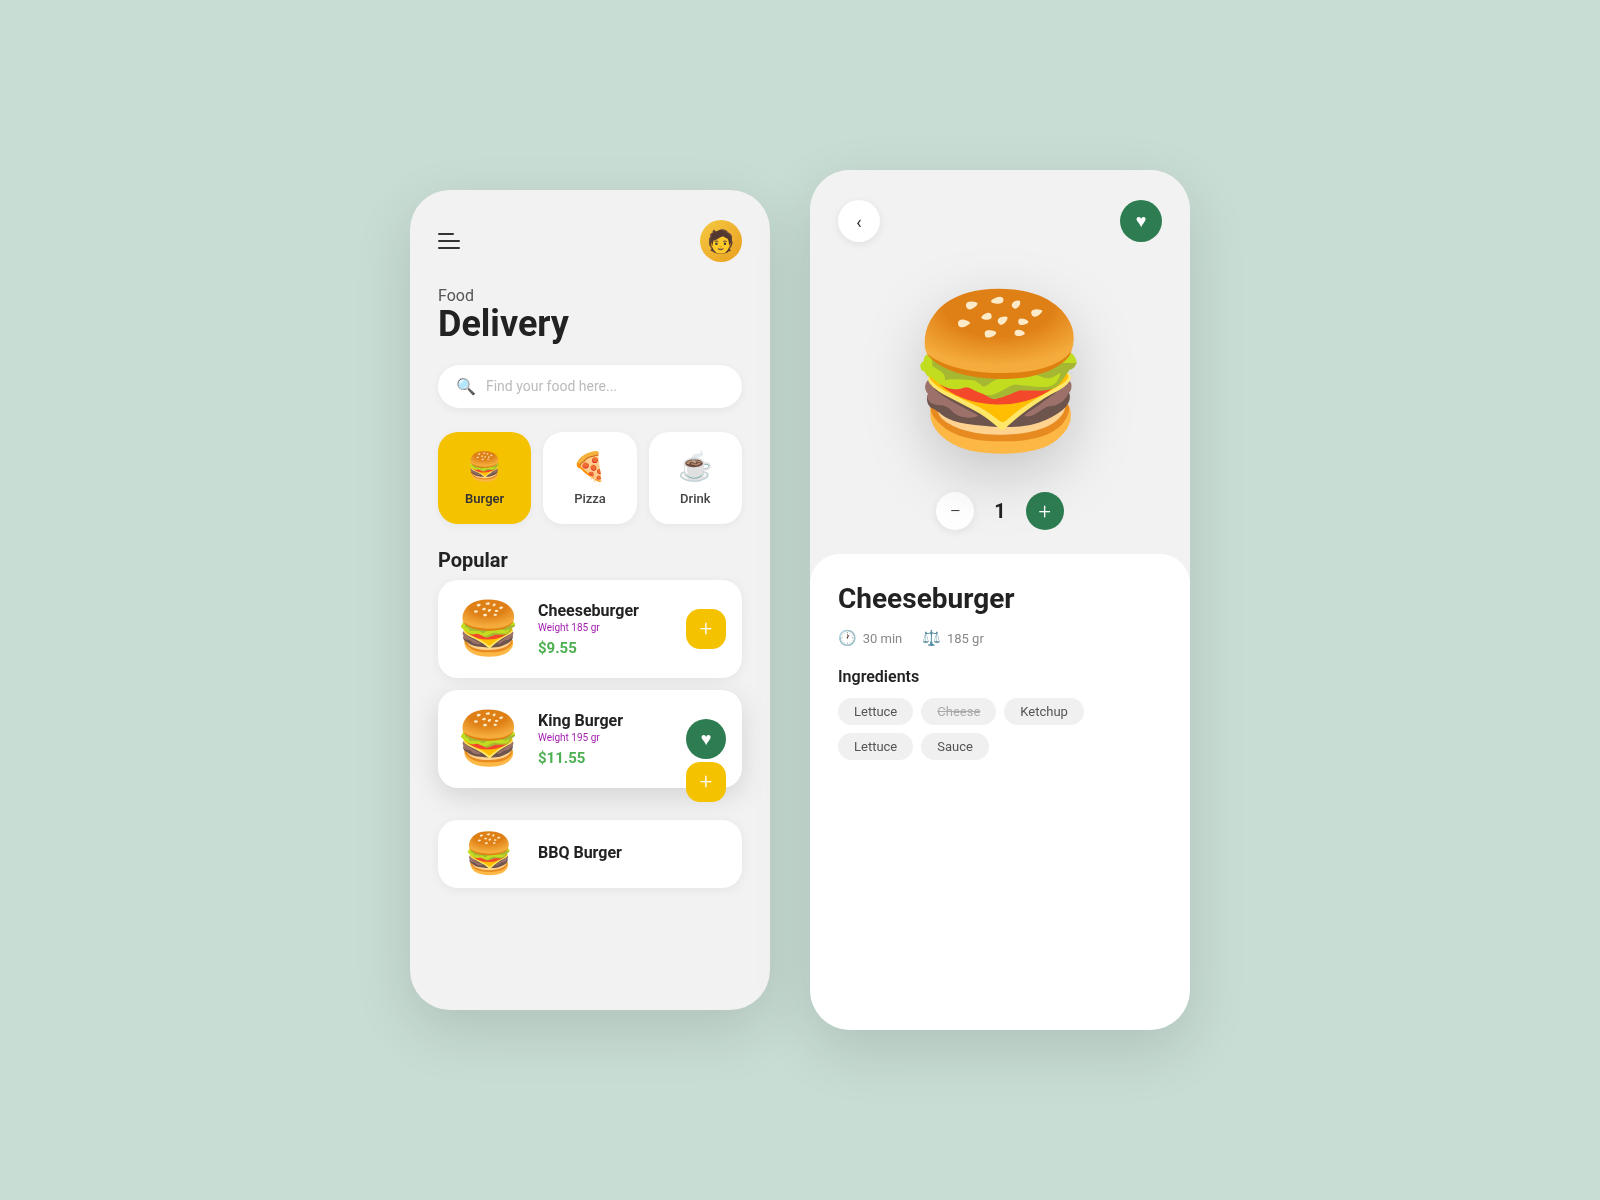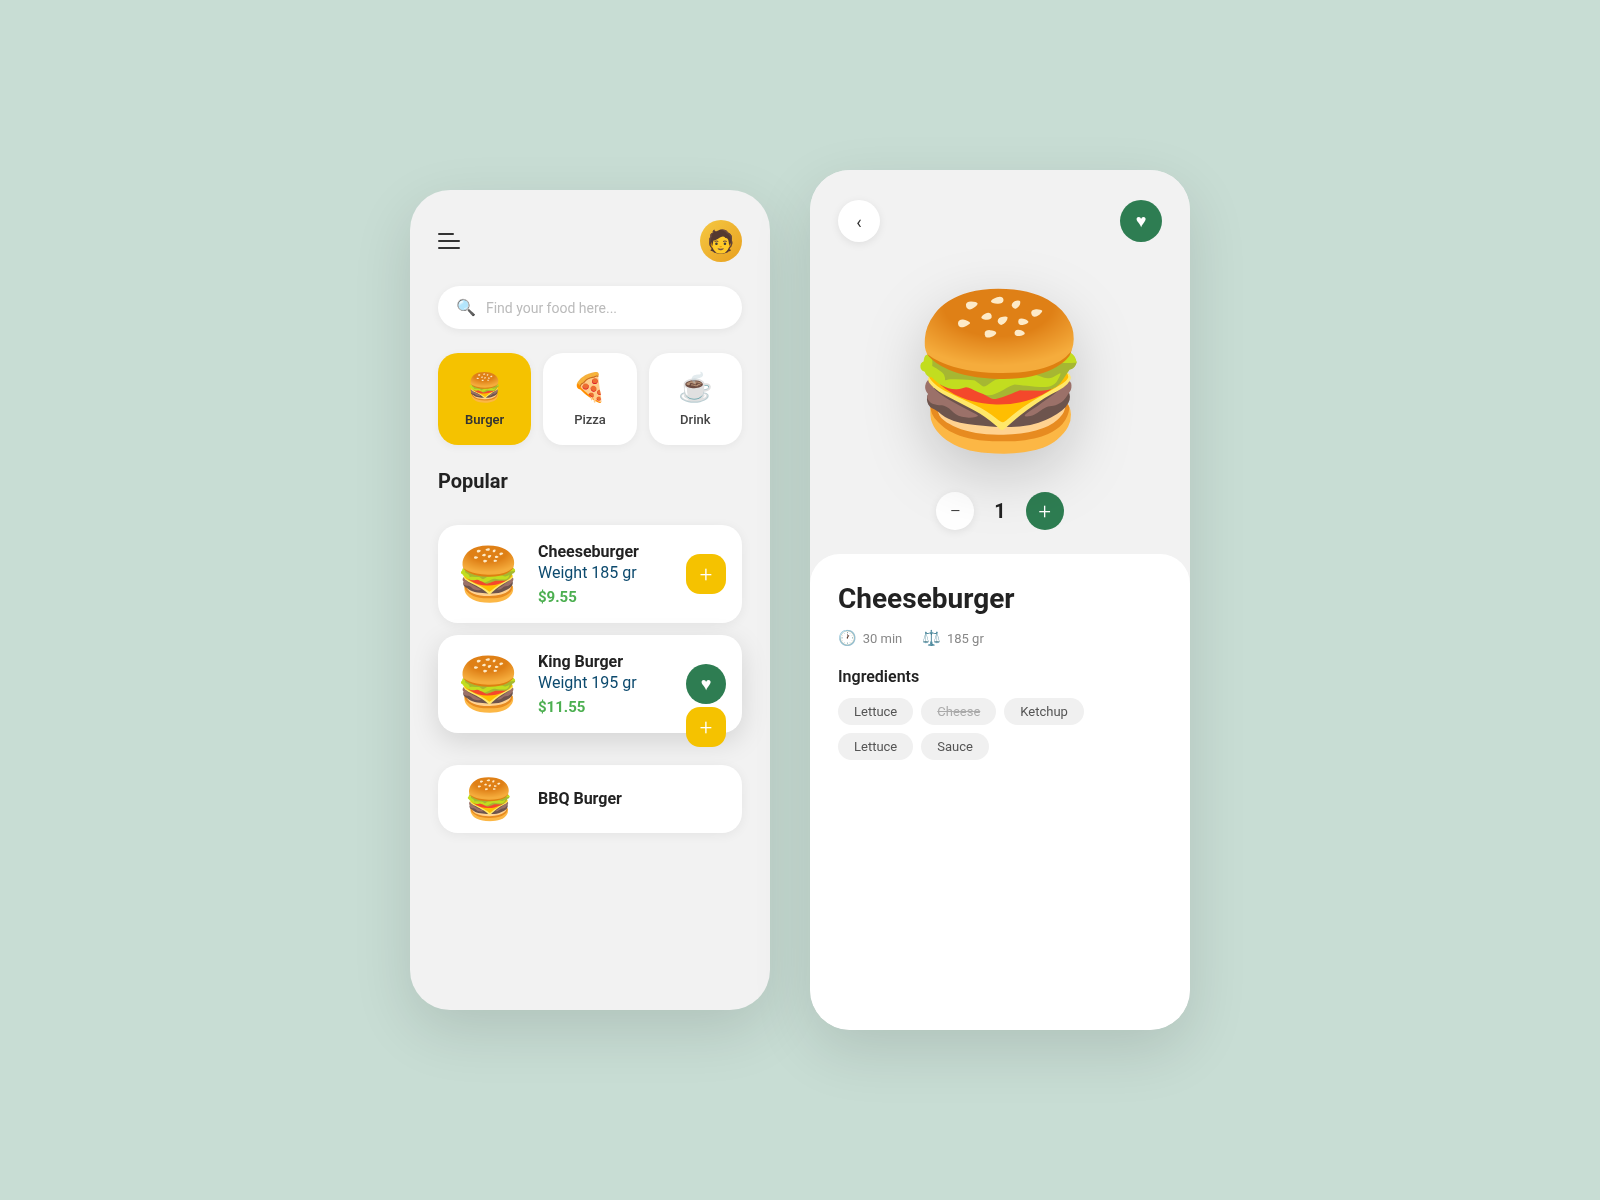--- a/index.html
+++ b/index.html
@@ -426,6 +426,10 @@
     <div class="avatar">🧑</div>
   </div>
 
+  <div class="title-section">
+    <div class="title-food">Food</div>
+    <div class="title-delivery">Delivery</div>
+  </div>
 
   <div class="search-bar">
     <span class="search-icon-svg">🔍</span>

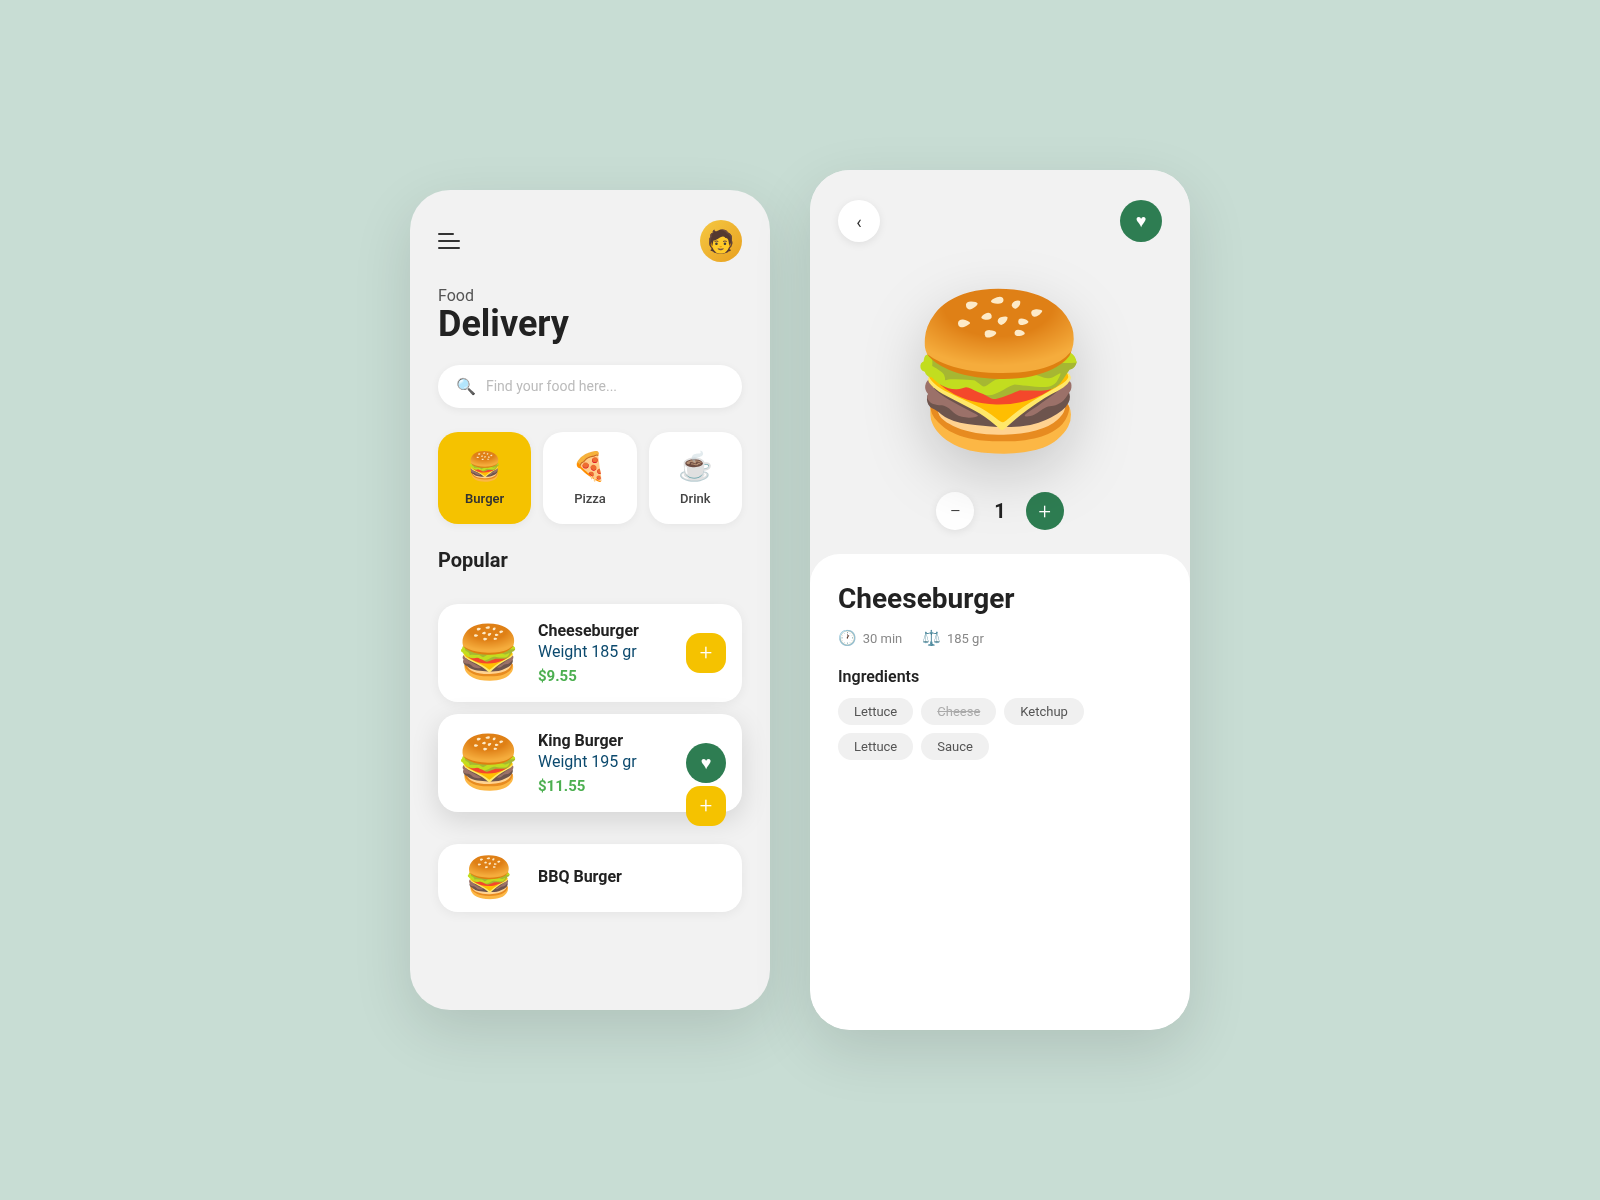--- a/index.html
+++ b/index.html
@@ -132,7 +132,7 @@
       font-size: 20px;
       font-weight: 700;
       color: #222;
-      margin-bottom: 32px;
+      margin-bottom: 8px;
     }
 
     .food-list { display: flex; flex-direction: column; gap: 0; }

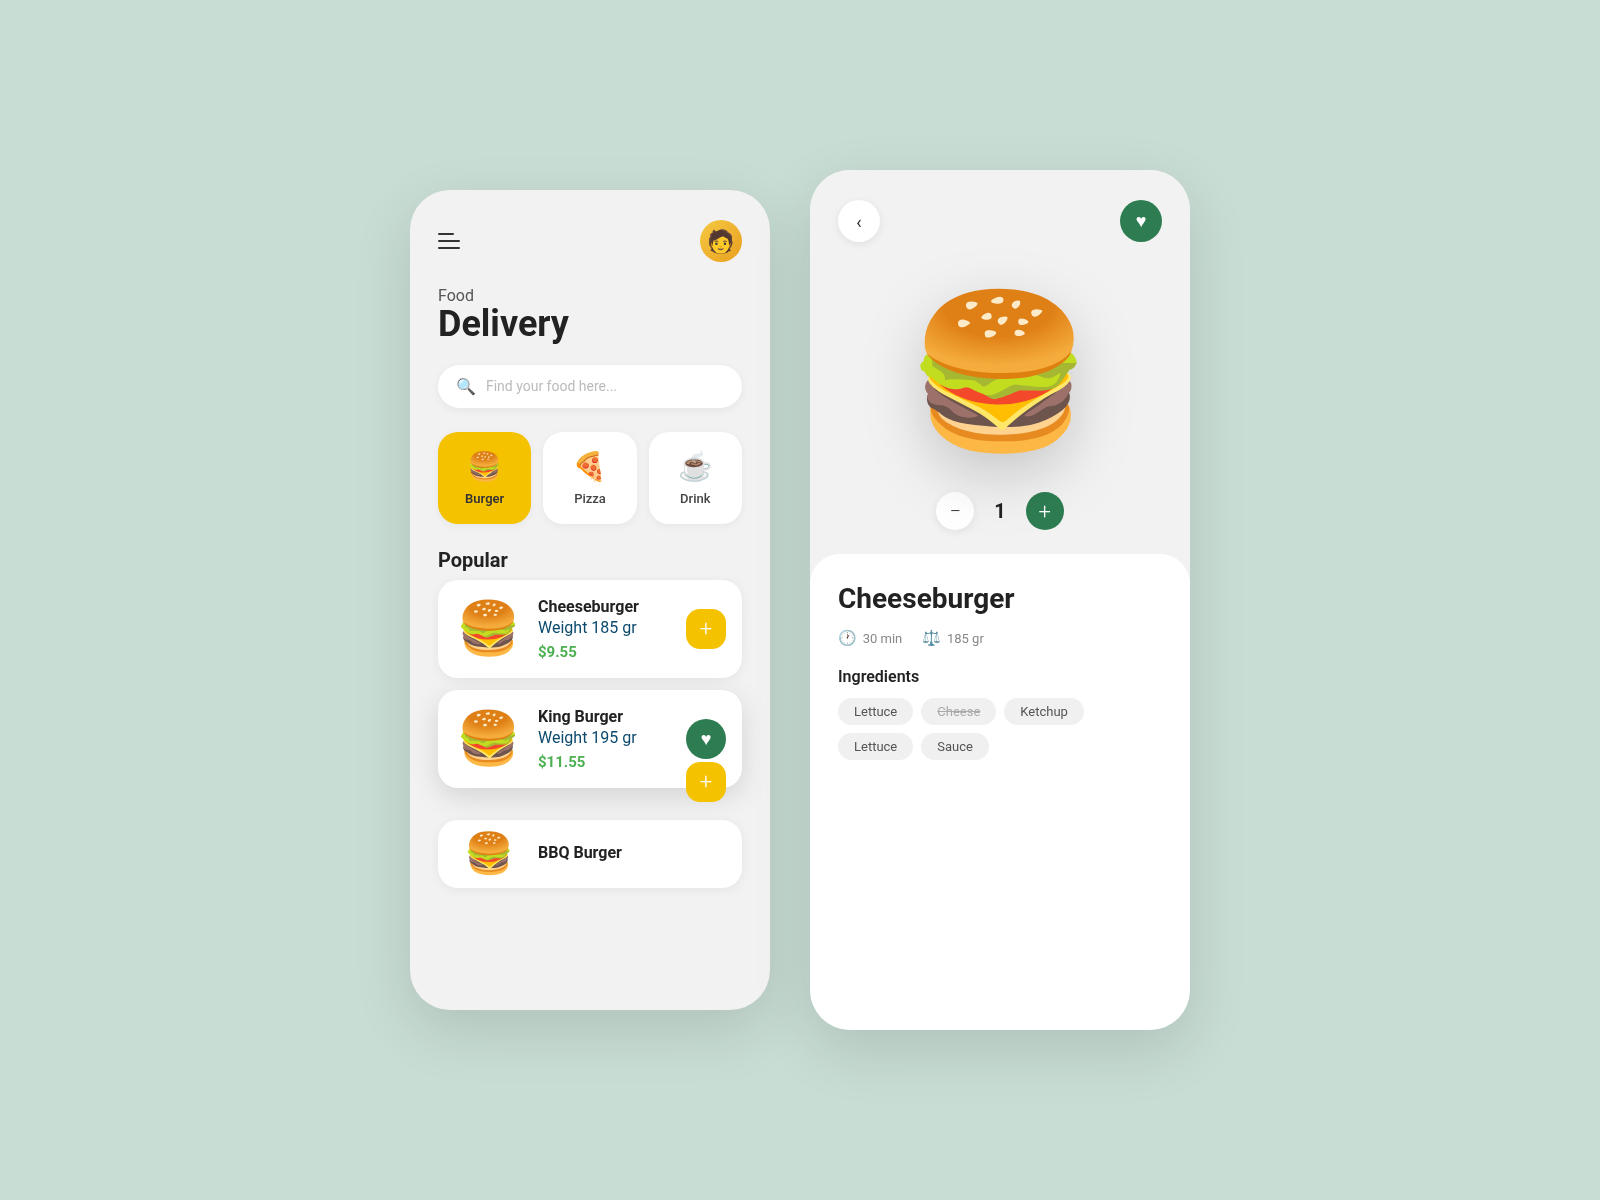--- a/index.html
+++ b/index.html
@@ -172,8 +172,8 @@
       margin-bottom: 2px;
     }
     .food-weight {
-      font-size: 16px;
-      color: #0c4a6e;
+      font-size: 10px;
+      color: #a21caf;
       margin-bottom: 6px;
     }
     .food-price {

